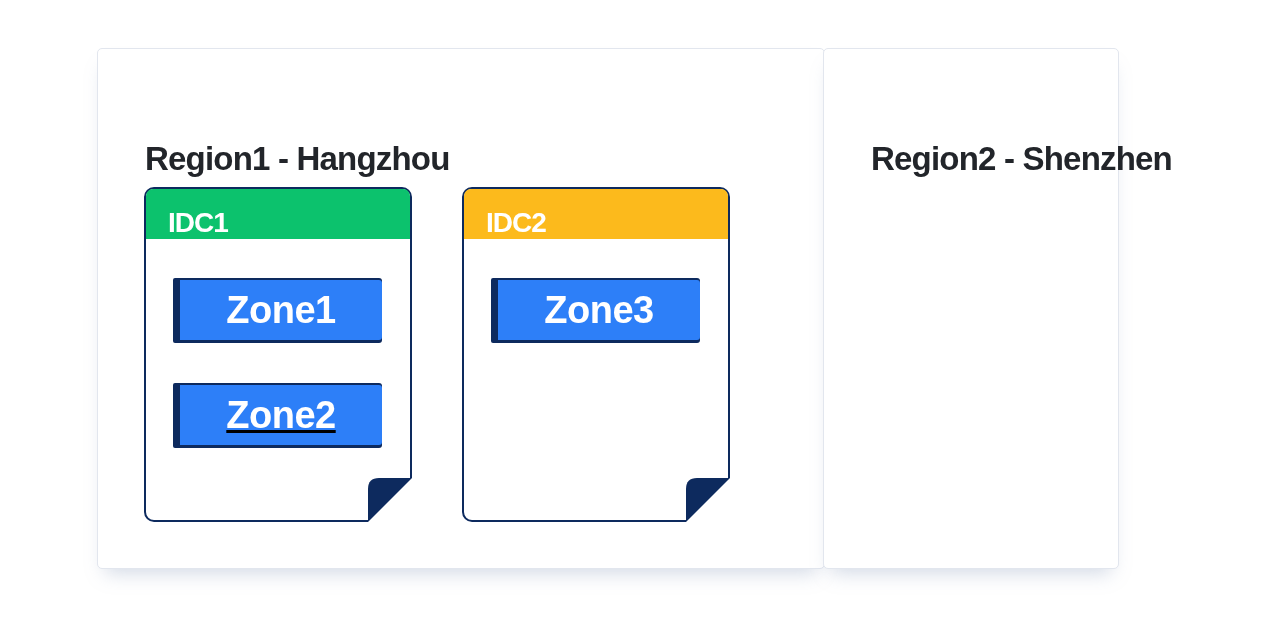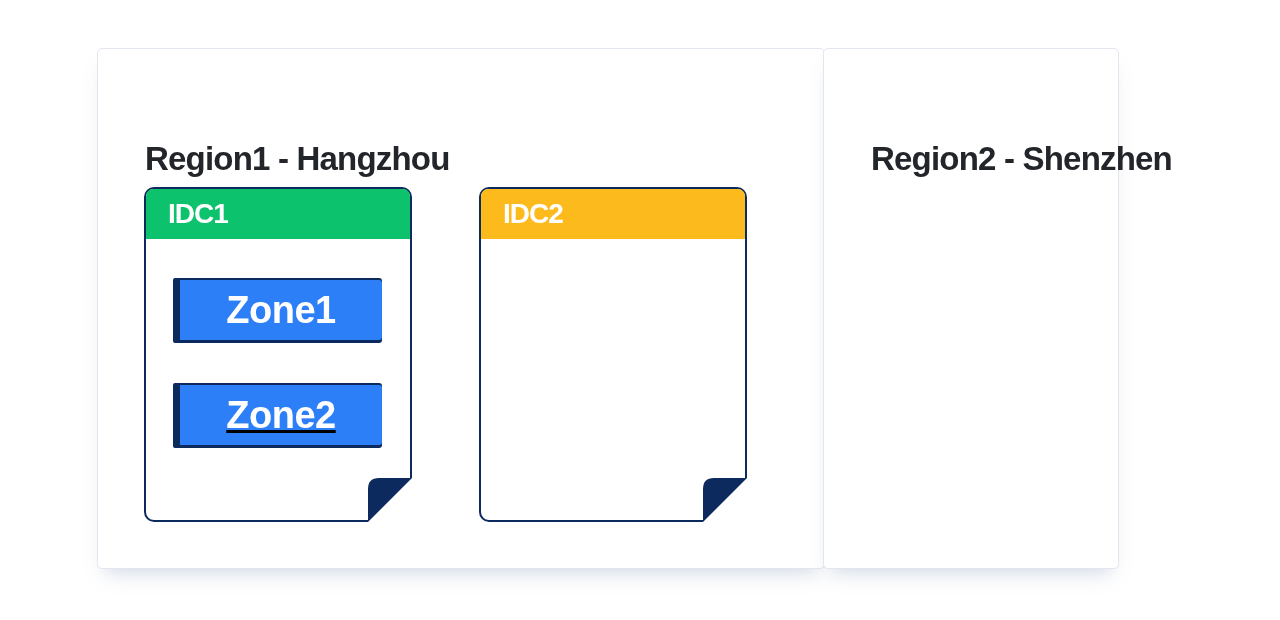--- a/index.html
+++ b/index.html
@@ -52,7 +52,7 @@
     height: 50px;
     border-radius: 7px 7px 0 0;
     display: flex;
-    align-items: center;
+    align-items: flex-end;
     padding-left: 22px;
   }
   .hdr-green { background: #0CC26D; }

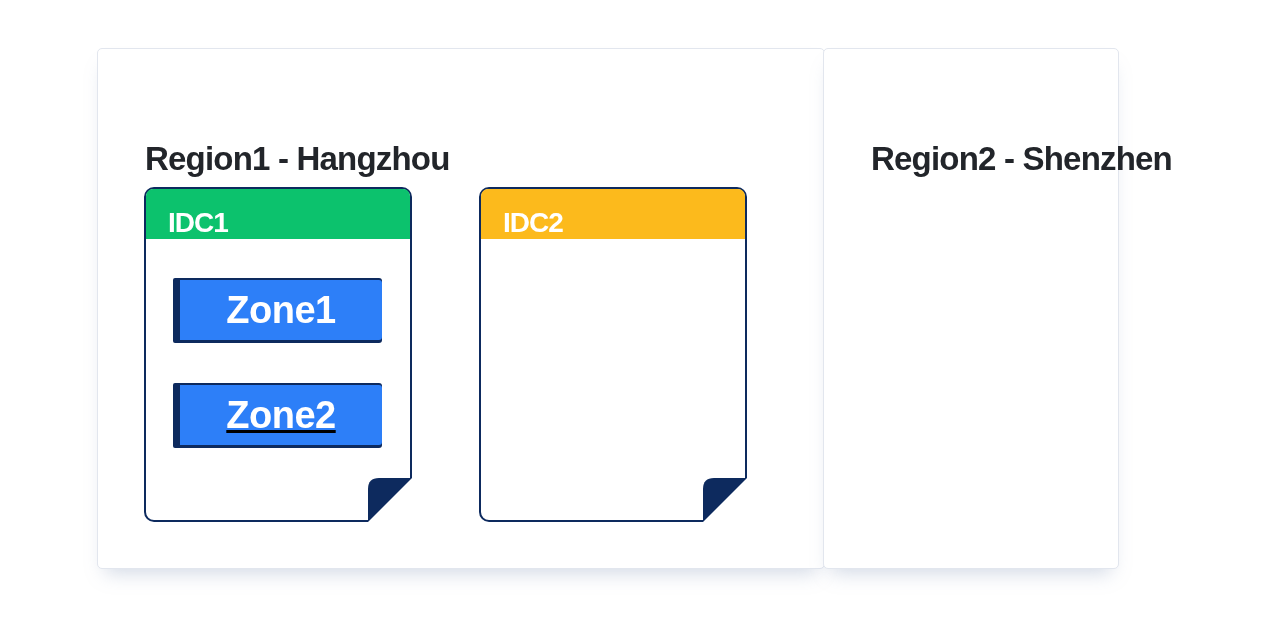--- a/index.html
+++ b/index.html
@@ -46,7 +46,7 @@
     border-radius: 10px 10px 0 10px;
   }
   .idc-card.pos-a { left: 46px; }
-  .idc-card.pos-b { left: 381px; }
+  .idc-card.pos-b { left: 364px; }
 
   .idc-header {
     height: 50px;

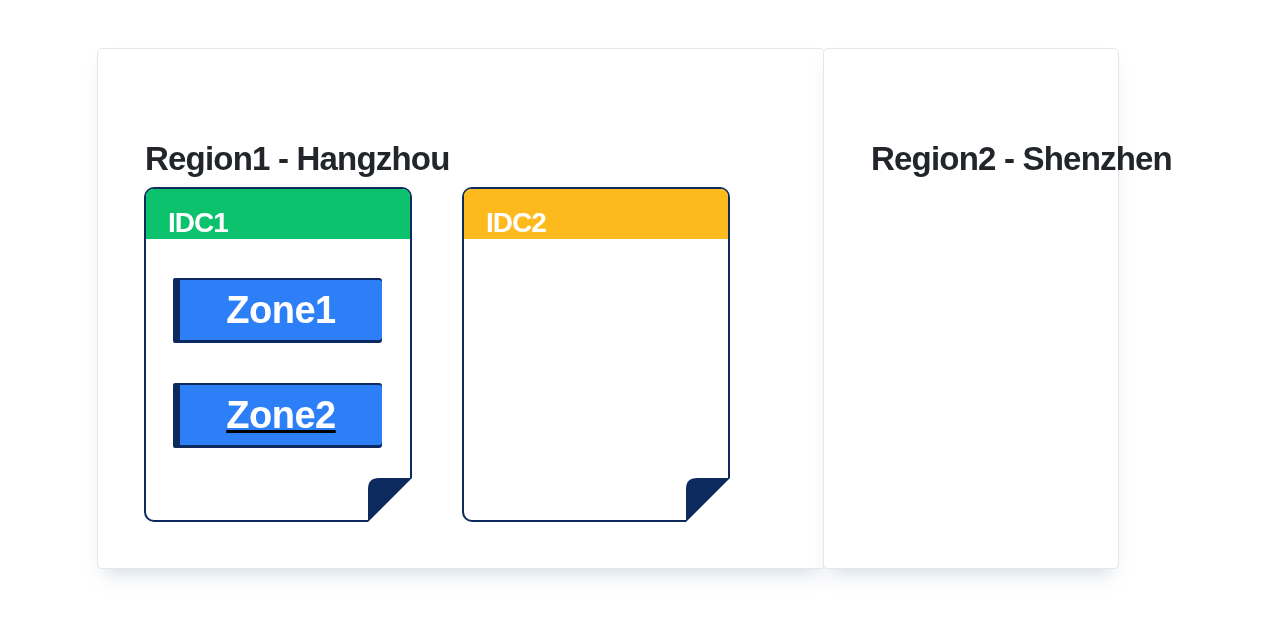--- a/index.html
+++ b/index.html
@@ -138,6 +138,11 @@
     <div class="idc-header hdr-amber">
       <span class="idc-label">IDC2</span>
     </div>
+    <div class="zone row-1">
+      <div class="zone-inner">
+        <span class="zone-label">Zone3</span>
+      </div>
+    </div>
     <div class="fold">
       <svg width="44" height="44" viewBox="0 0 44 44">
         <path d="M44,0 H11 Q0,0 0,11 V44 Z" fill="#0d2a5e"></path>

